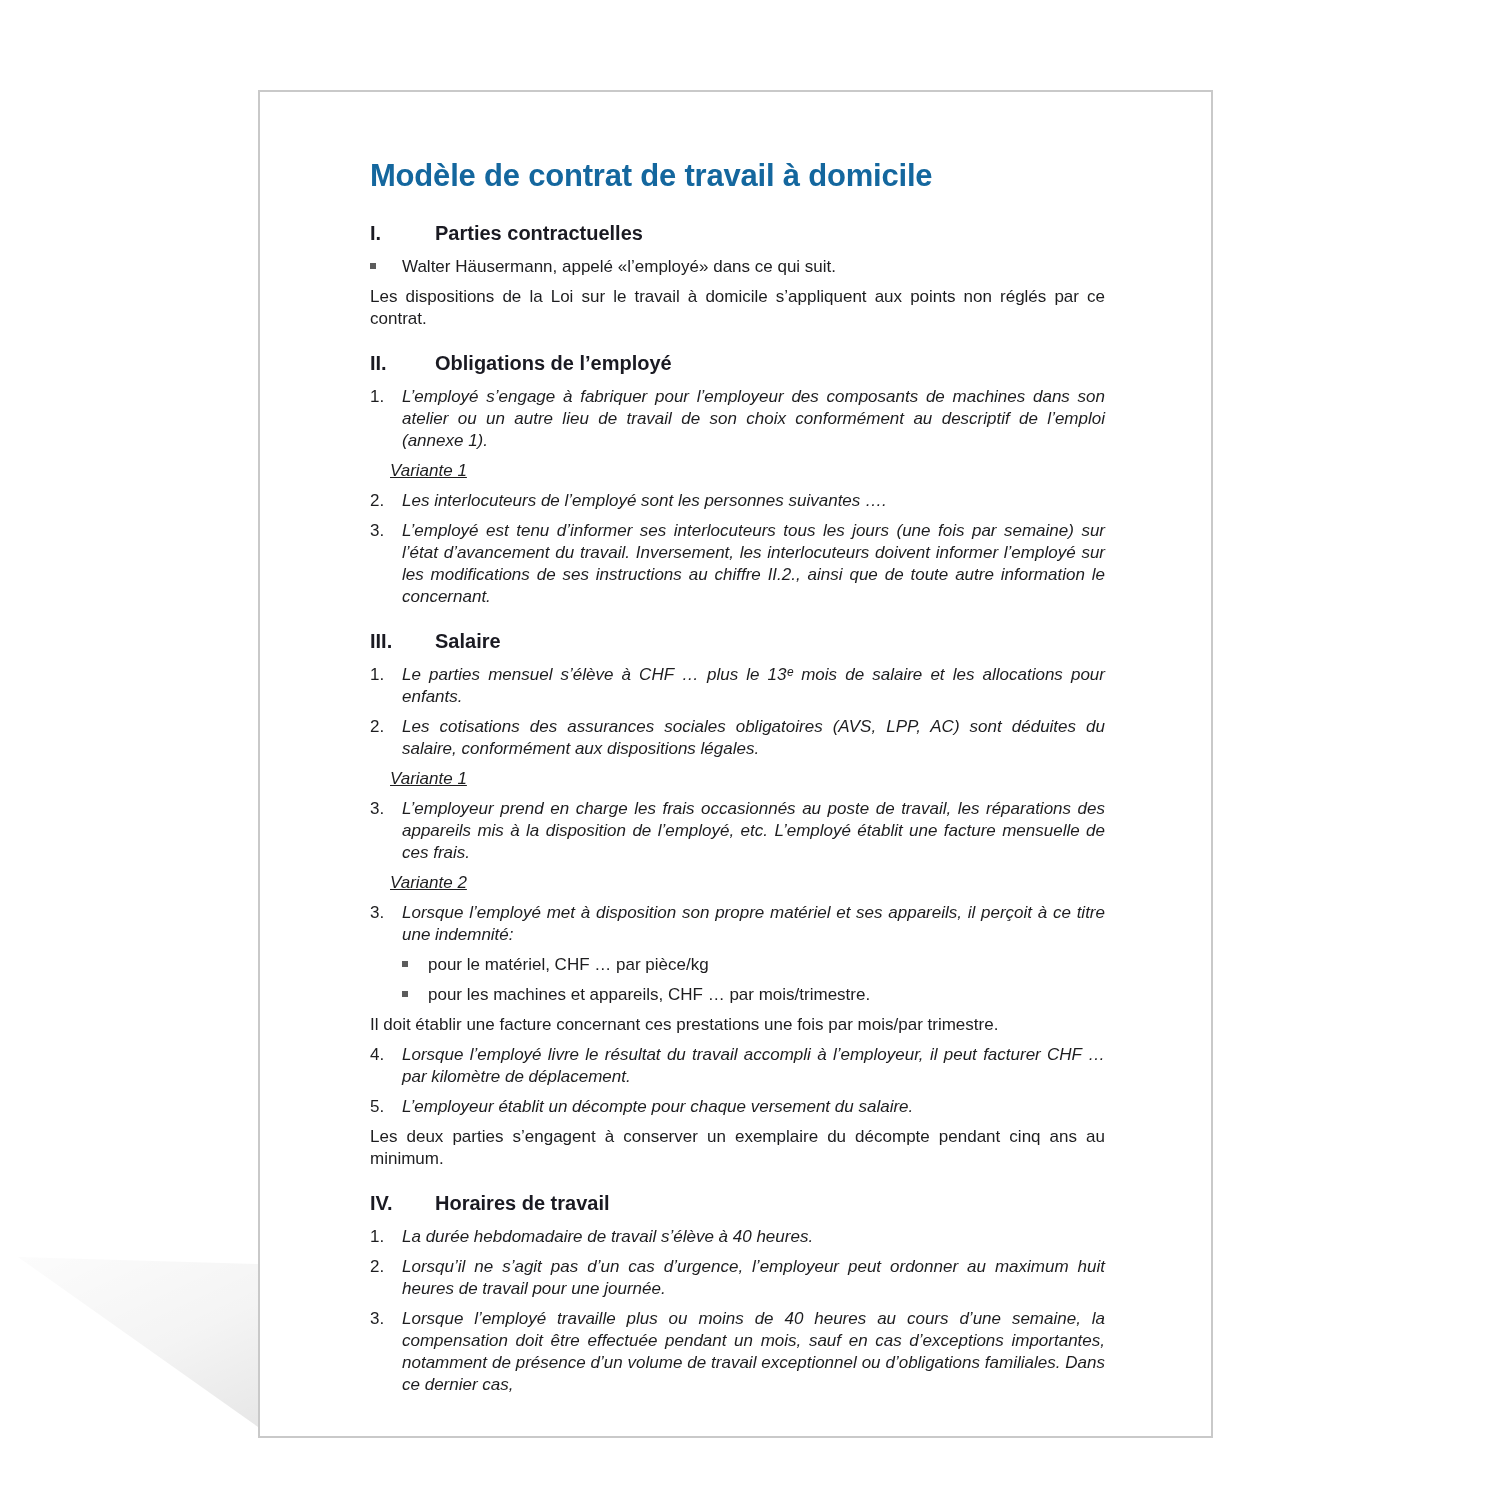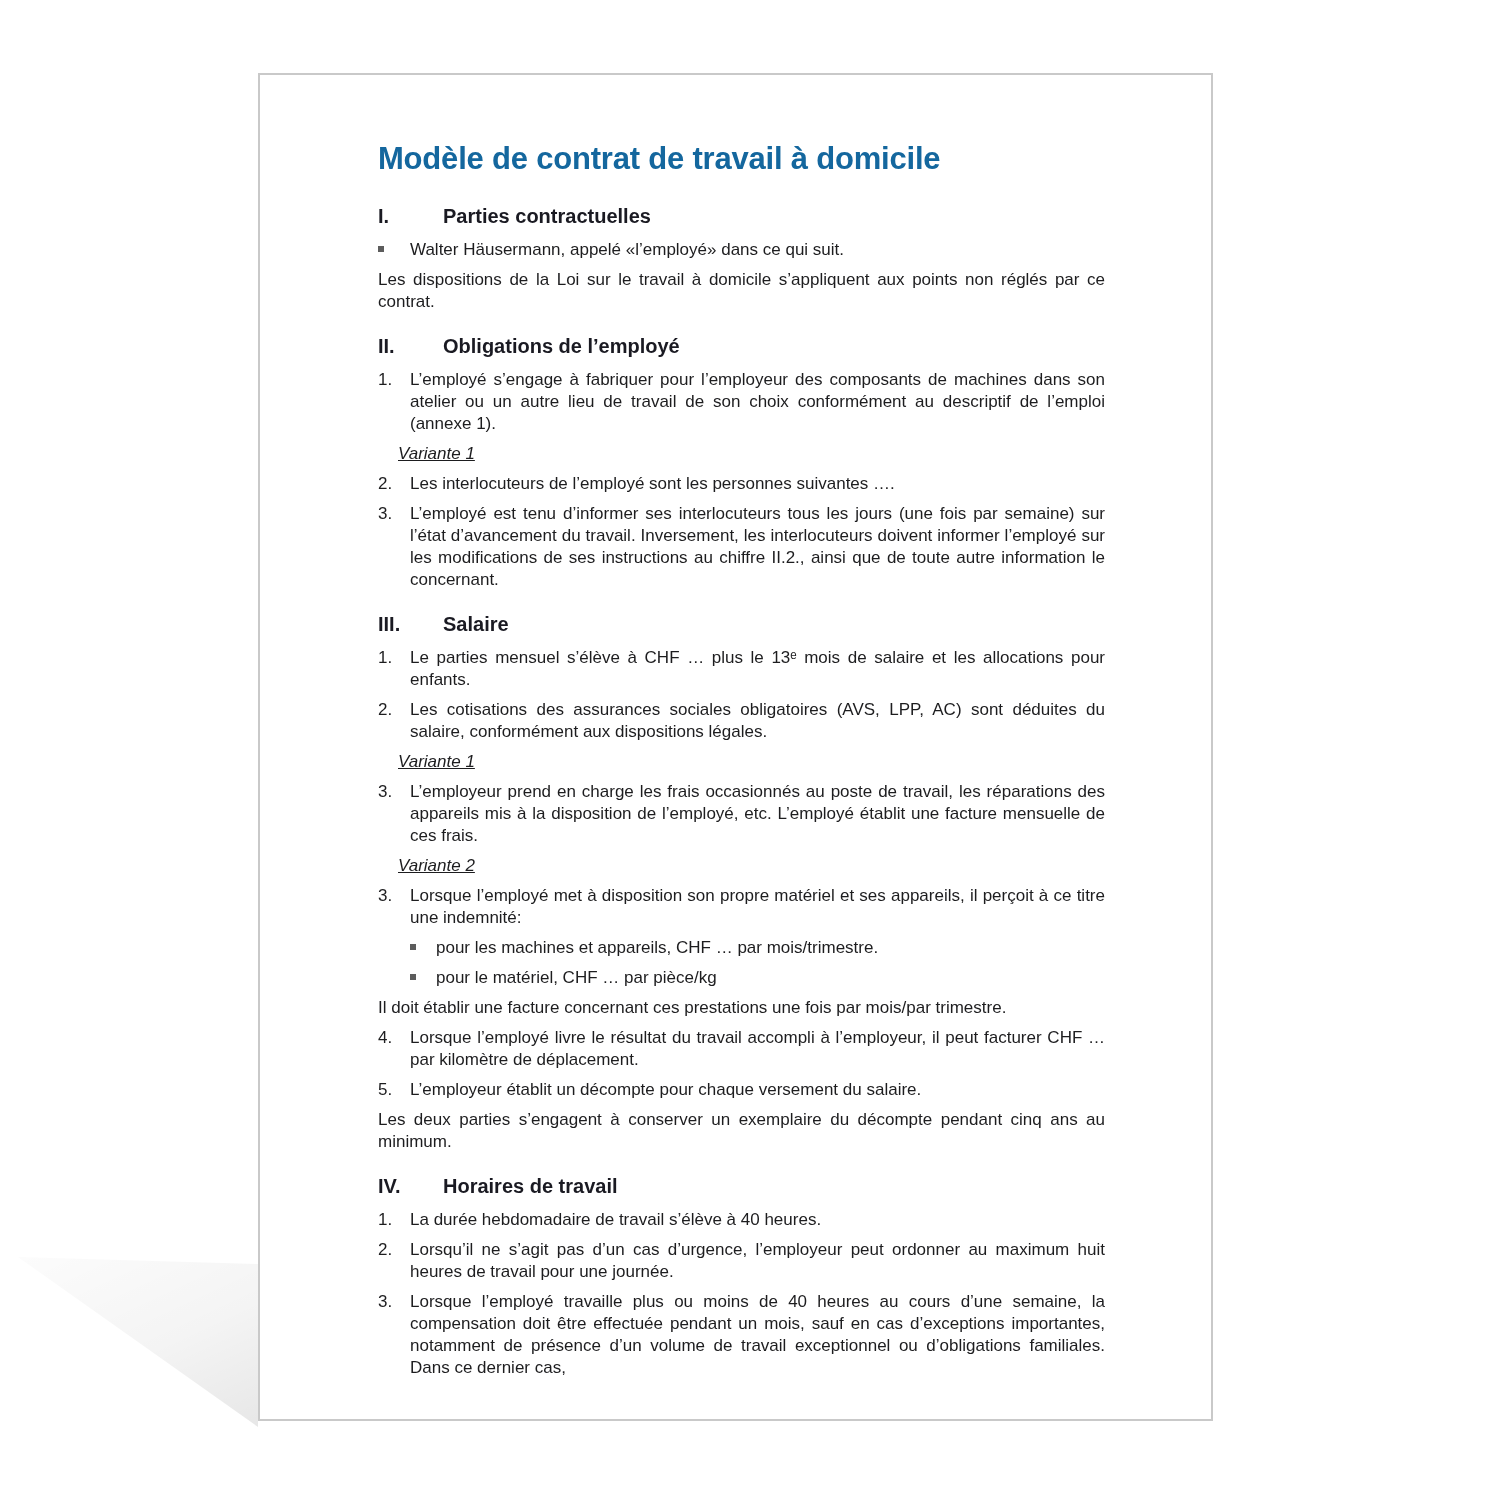--- a/index.html
+++ b/index.html
@@ -32,14 +32,13 @@
   .page {
     position: absolute;
     left: 258px;
-    top: 73px;
+    top: 90px;
     width: 955px;
     height: 1348px;
     box-sizing: border-box;
     background: #ffffff;
     border: 2px solid #c9c9c9;
     overflow: hidden;
-    padding-left: 8px;
   }
 
   .content {

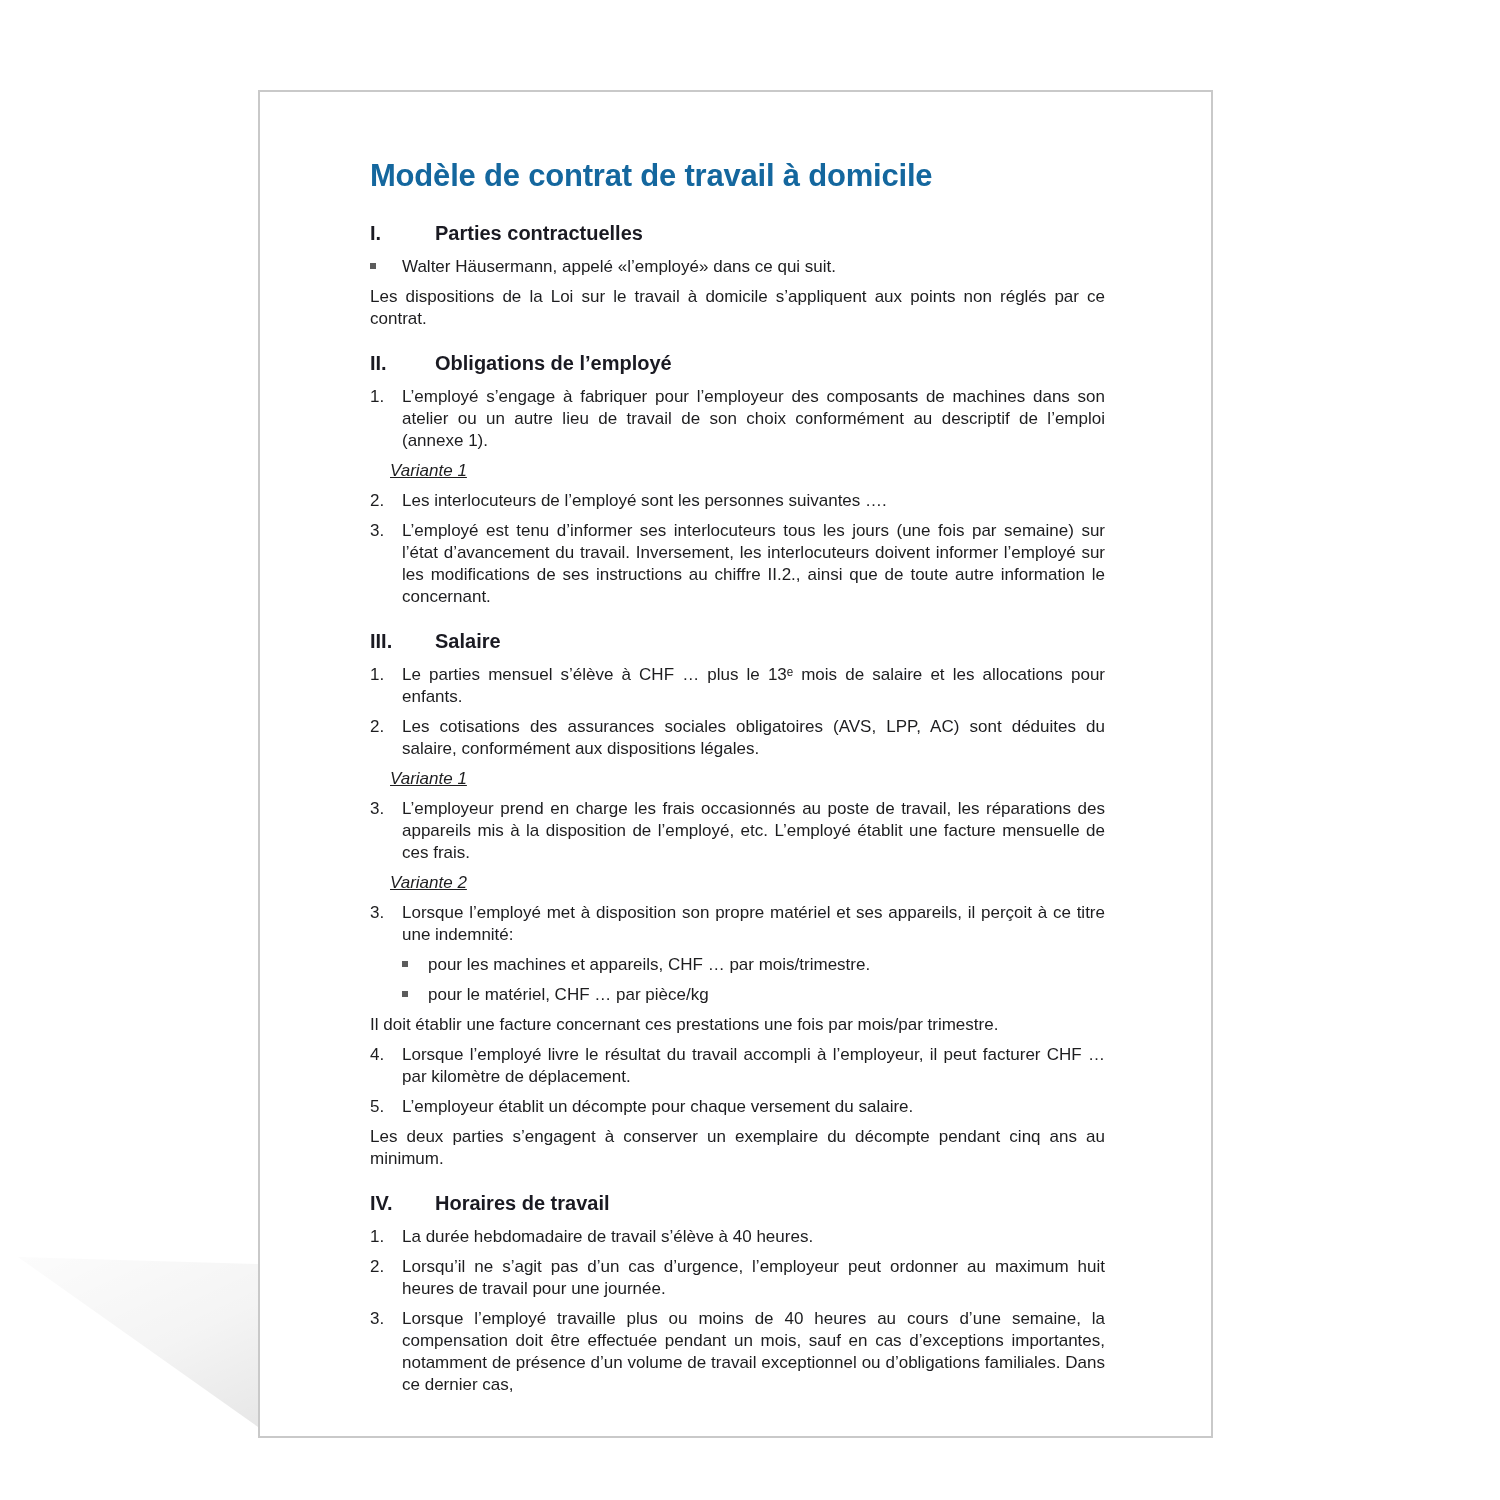--- a/index.html
+++ b/index.html
@@ -79,7 +79,7 @@
     margin: 0 0 8px 0;
   }
   .n-item .num { flex: none; width: 32px; }
-  .n-item .txt { flex: 1; text-align: justify; }
+  .n-item .txt { flex: 1; text-align: justify; font-style: italic; }
 
   .b-item {
     display: flex;

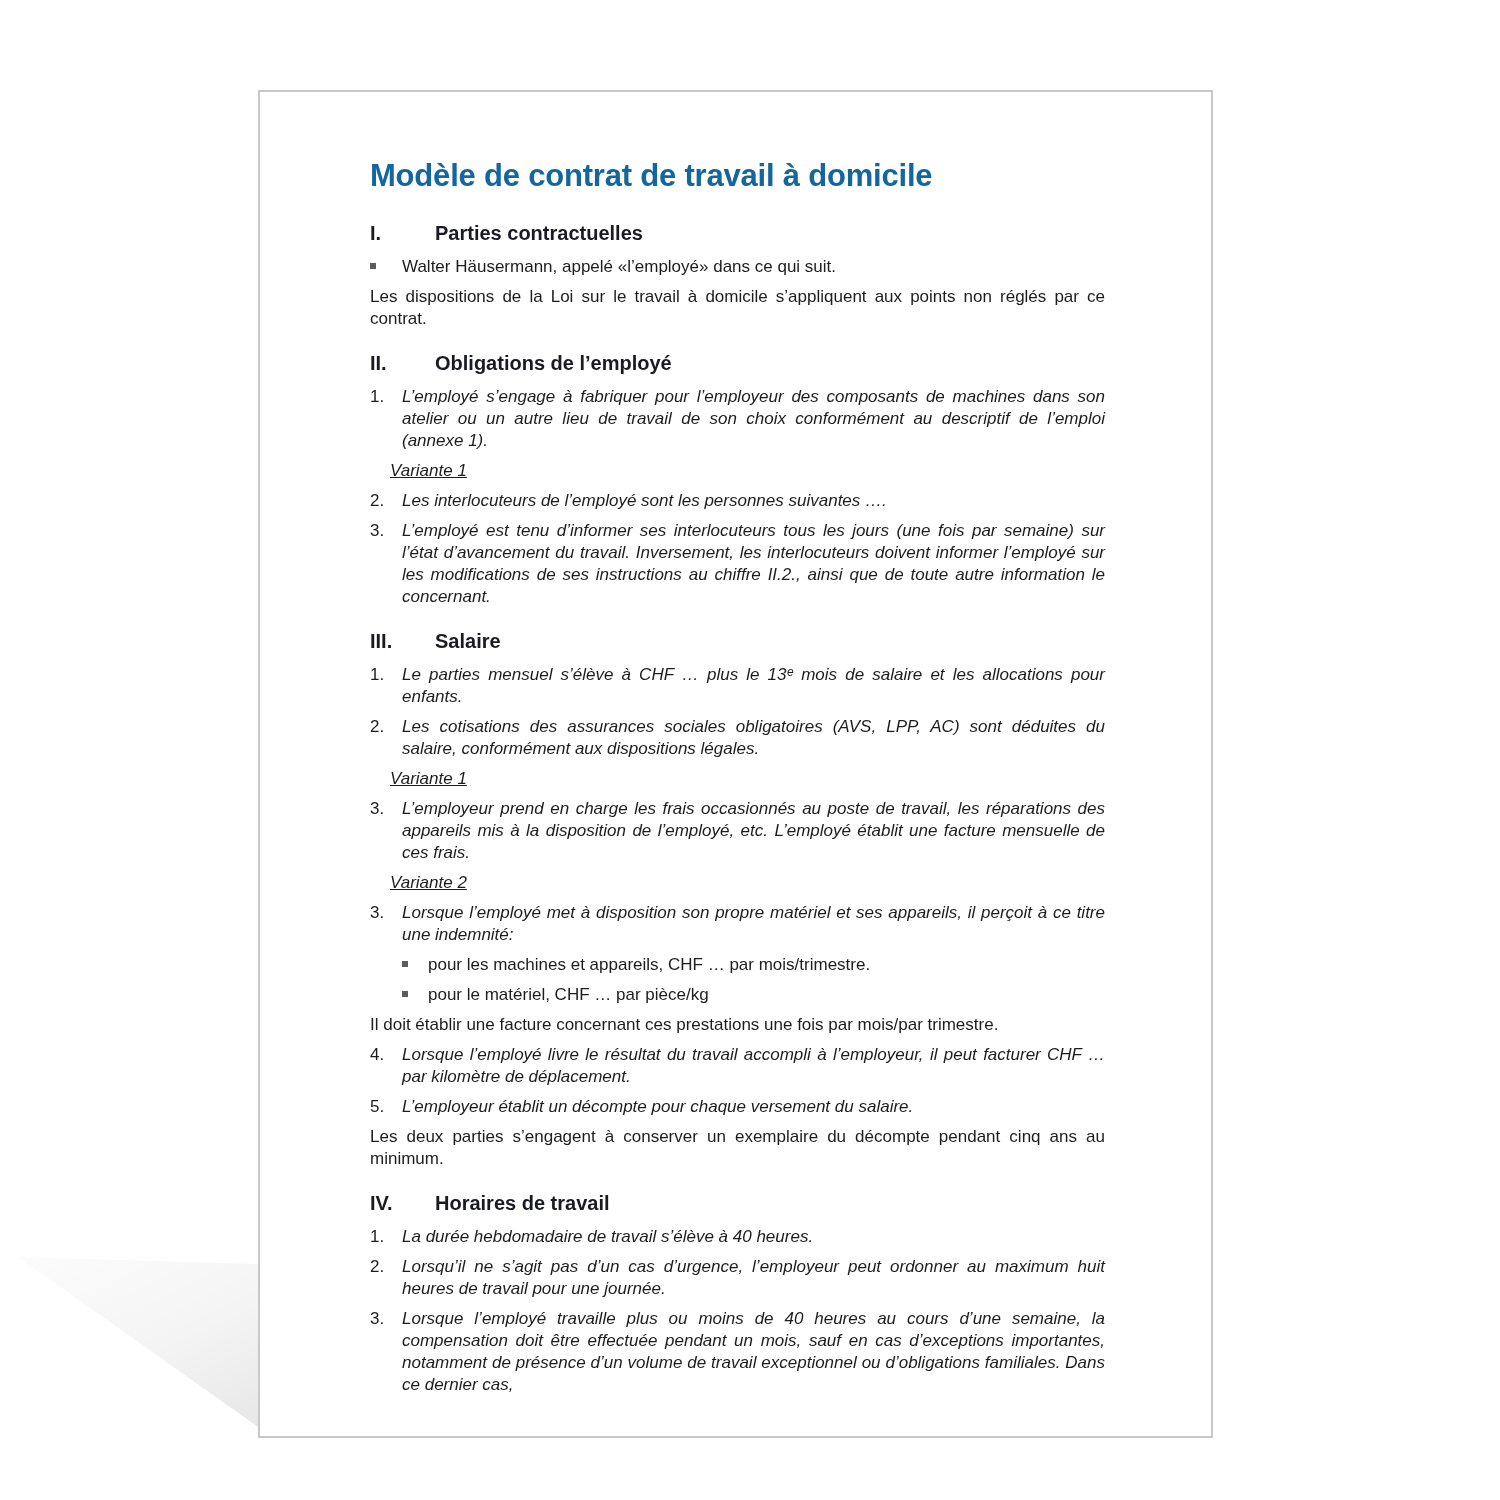--- a/index.html
+++ b/index.html
@@ -172,13 +172,13 @@
         <span class="bcol">
             <span class="sq"></span>
           </span>
-        <span class="txt">pour les machines et appareils, CHF … par mois/trimestre.</span>
+        <span class="txt">pour le matériel, CHF … par pièce/kg</span>
       </div>
       <div class="b-item">
         <span class="bcol">
             <span class="sq"></span>
           </span>
-        <span class="txt">pour le matériel, CHF … par pièce/kg</span>
+        <span class="txt">pour les machines et appareils, CHF … par mois/trimestre.</span>
       </div>
     </div>
     <p class="body hang-note">Il doit établir une facture concernant ces prestations une fois par mois/par trimestre.</p>

